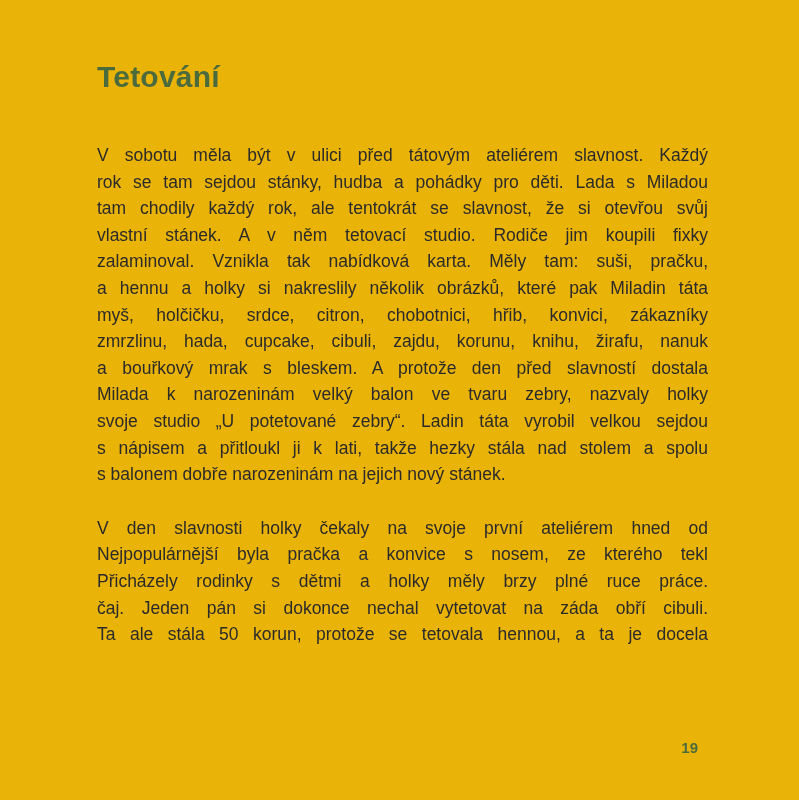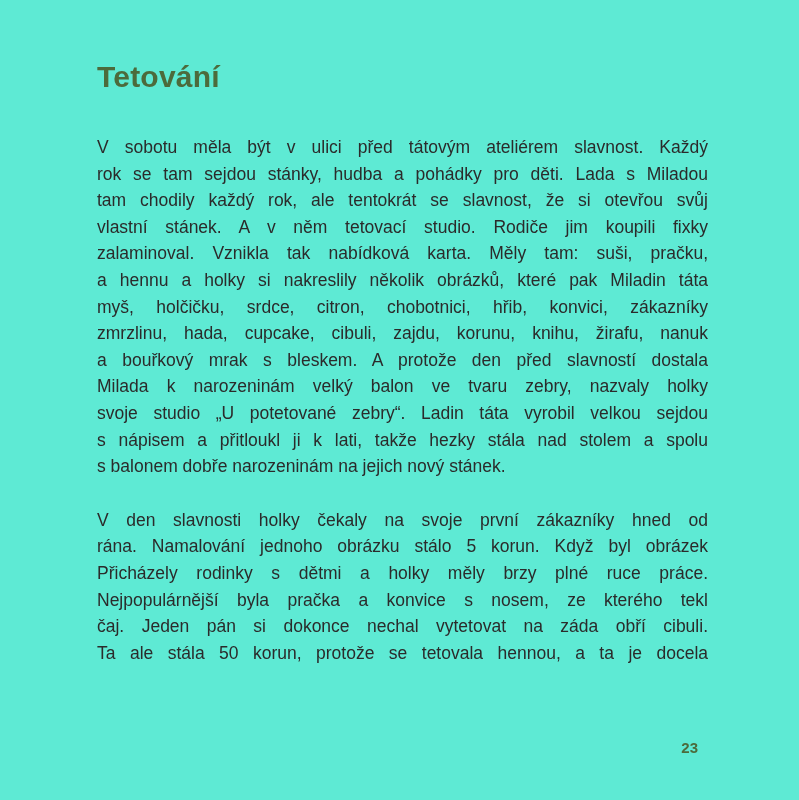--- a/index.html
+++ b/index.html
@@ -11,7 +11,7 @@
     position: relative;
     width: 799px;
     height: 800px;
-    background: #5eead4;
+    background: #eab308;
     overflow: hidden;
     font-family: "Liberation Sans", sans-serif;
   }

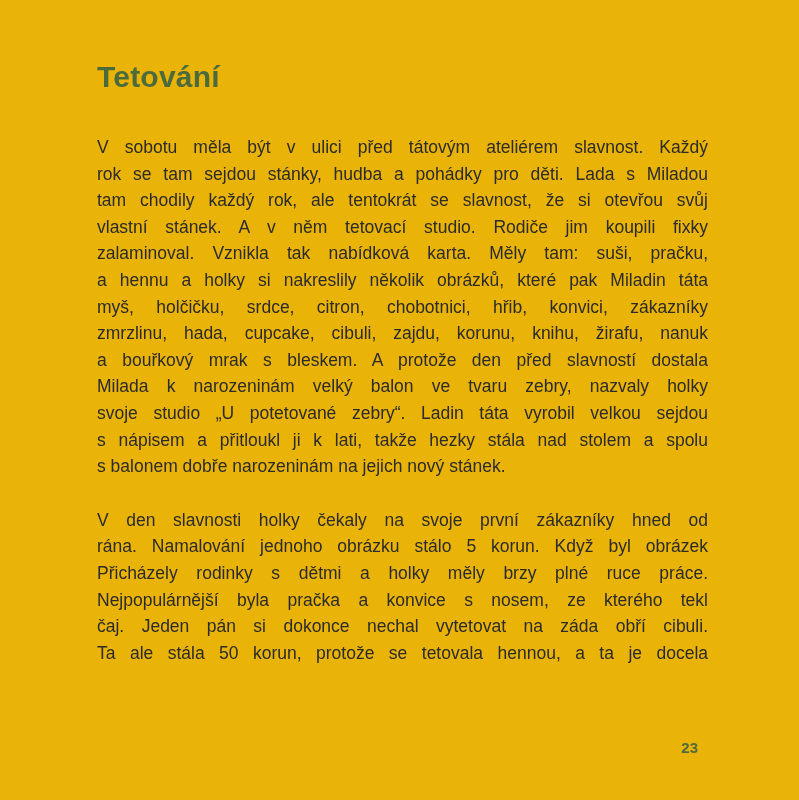--- a/index.html
+++ b/index.html
@@ -36,7 +36,7 @@
     line-height: 26.6px;
   }
   .paragraph {
-    margin: 4px 0 27px 0;
+    margin: 12px 0 27px 0;
   }
   .line {
     text-align: justify;

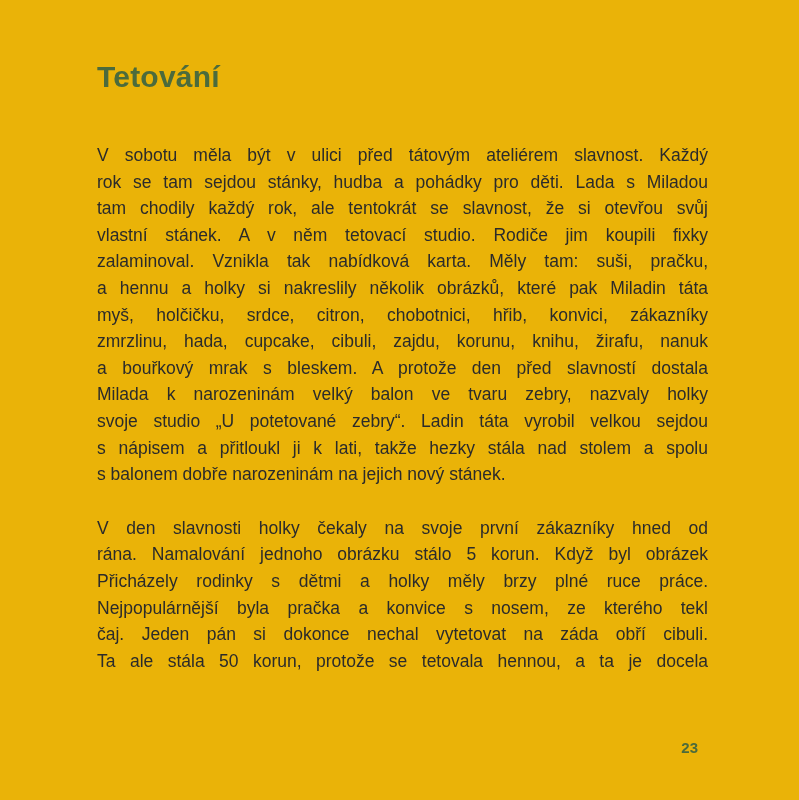--- a/index.html
+++ b/index.html
@@ -81,7 +81,7 @@
     </div>
 
     <div class="paragraph">
-      <div class="line">V den slavnosti holky čekaly na svoje první zákazníky hned od</div>
+      <div class="line">V den slavnosti holky čekaly na svoje první ateliérem hned od</div>
       <div class="line">rána. Namalování jednoho obrázku stálo 5 korun. Když byl obrázek</div>
       <div class="line">Přicházely rodinky s dětmi a holky měly brzy plné ruce práce.</div>
       <div class="line">Nejpopulárnější byla pračka a konvice s nosem, ze kterého tekl</div>

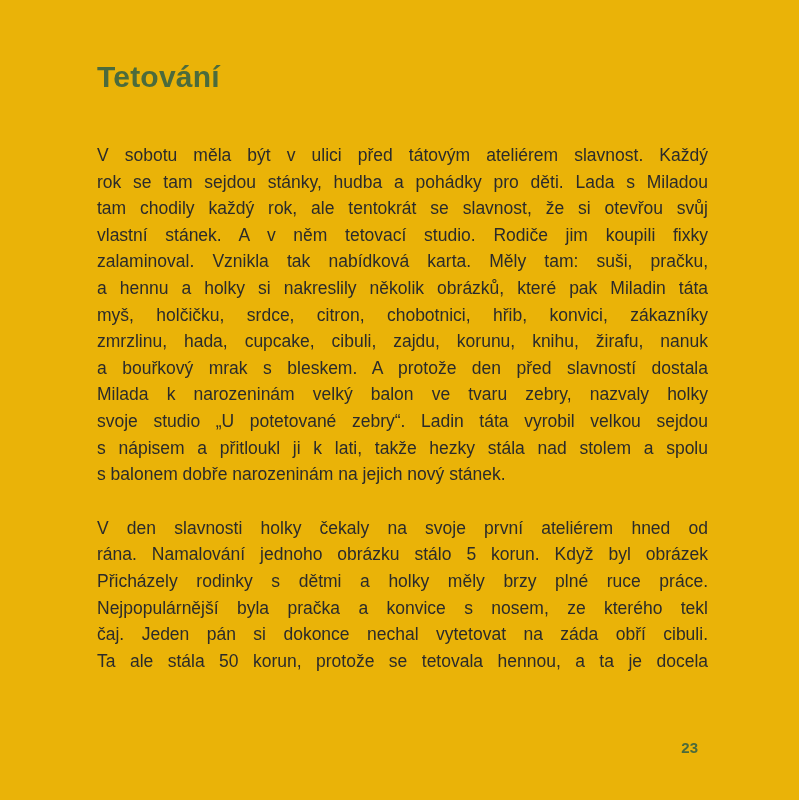--- a/index.html
+++ b/index.html
@@ -82,7 +82,6 @@
 
     <div class="paragraph">
       <div class="line">V den slavnosti holky čekaly na svoje první ateliérem hned od</div>
-      <div class="line">rána. Namalování jednoho obrázku stálo 5 korun. Když byl obrázek</div>
       <div class="line">Přicházely rodinky s dětmi a holky měly brzy plné ruce práce.</div>
       <div class="line">Nejpopulárnější byla pračka a konvice s nosem, ze kterého tekl</div>
       <div class="line">čaj. Jeden pán si dokonce nechal vytetovat na záda obří cibuli.</div>

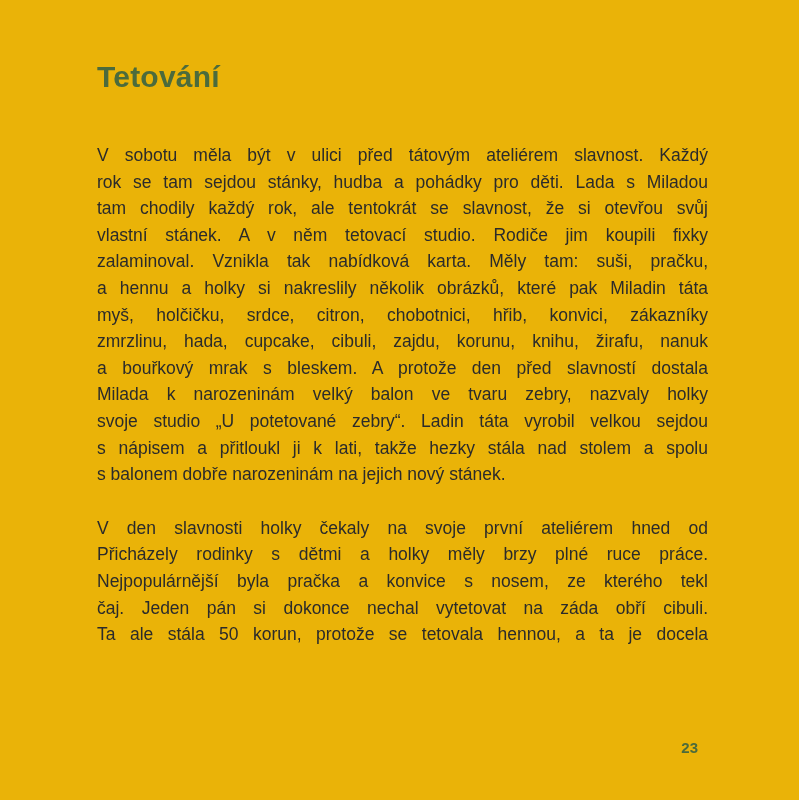--- a/index.html
+++ b/index.html
@@ -82,8 +82,8 @@
 
     <div class="paragraph">
       <div class="line">V den slavnosti holky čekaly na svoje první ateliérem hned od</div>
+      <div class="line">Nejpopulárnější byla pračka a konvice s nosem, ze kterého tekl</div>
       <div class="line">Přicházely rodinky s dětmi a holky měly brzy plné ruce práce.</div>
-      <div class="line">Nejpopulárnější byla pračka a konvice s nosem, ze kterého tekl</div>
       <div class="line">čaj. Jeden pán si dokonce nechal vytetovat na záda obří cibuli.</div>
       <div class="line">Ta ale stála 50 korun, protože se tetovala hennou, a ta je docela</div>
     </div>

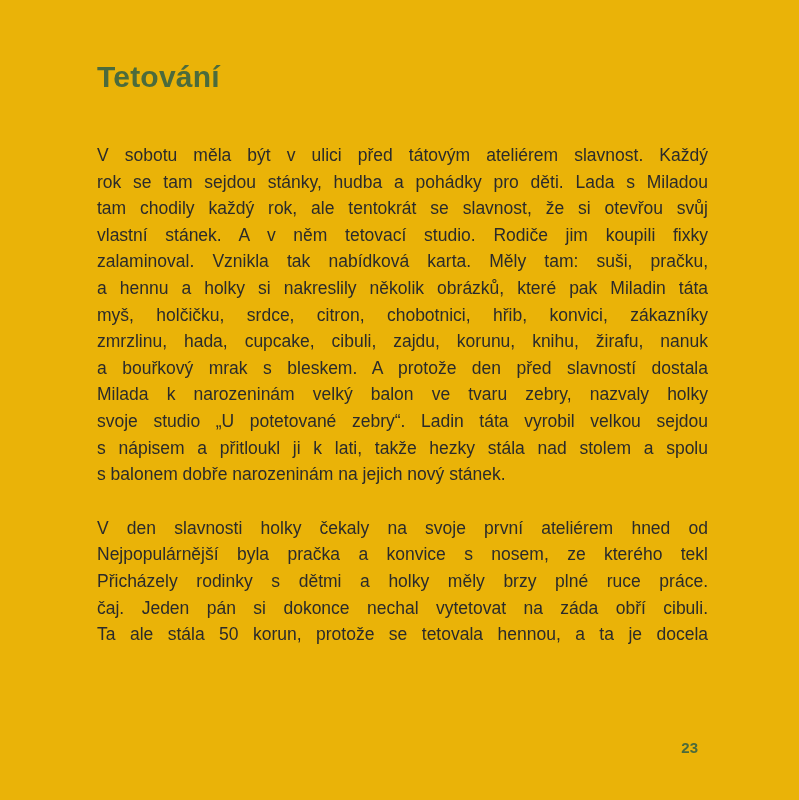--- a/index.html
+++ b/index.html
@@ -90,7 +90,7 @@
 
   </div>
 
-  <div class="page-number">23</div>
+  <div class="page-number">19</div>
 
 </div>
 

